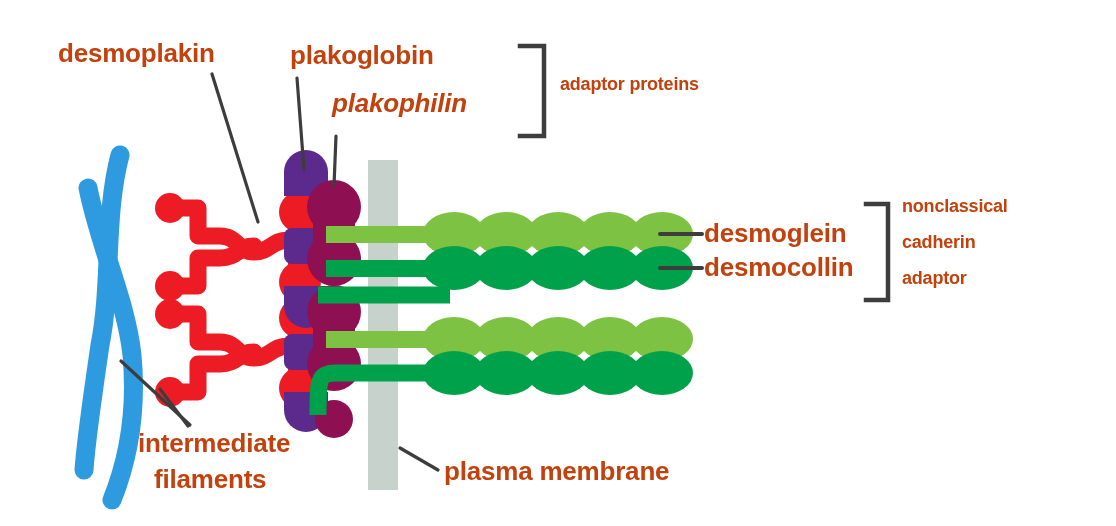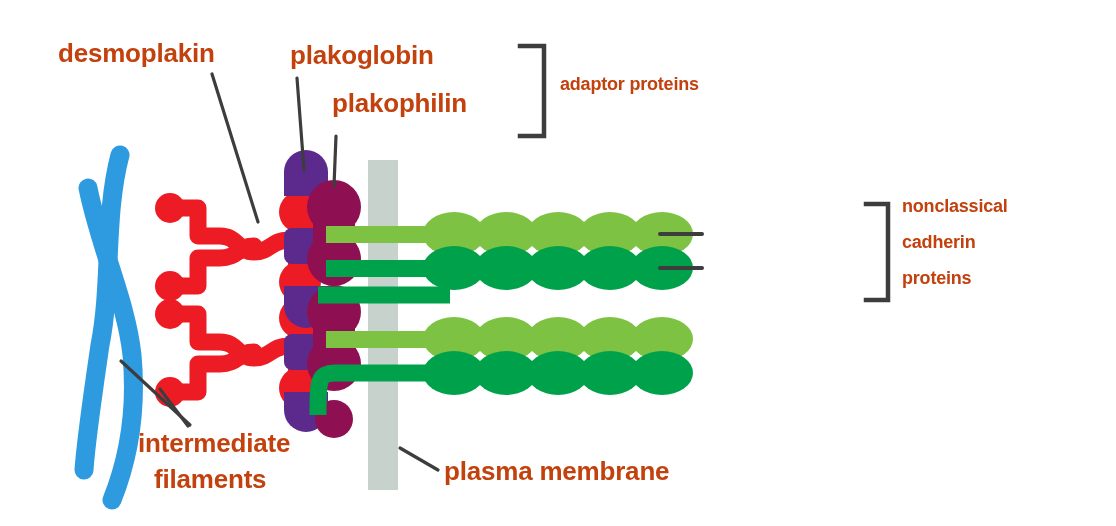--- a/index.html
+++ b/index.html
@@ -191,7 +191,7 @@
 
   <div class="lbl lbl-26" style="left:290px; top:40px;text-align:center;">plakoglobin</div>
 
-  <div class="lbl lbl-26" style="left:332px; top:88px;">plakophilin</div>
+  <div class="lbl lbl-26" style="left:332px; top:88px;font-style:italic;">plakophilin</div>
 
   <div class="lbl lbl-25" style="left:560px; top:74px;">adaptor proteins</div>
 

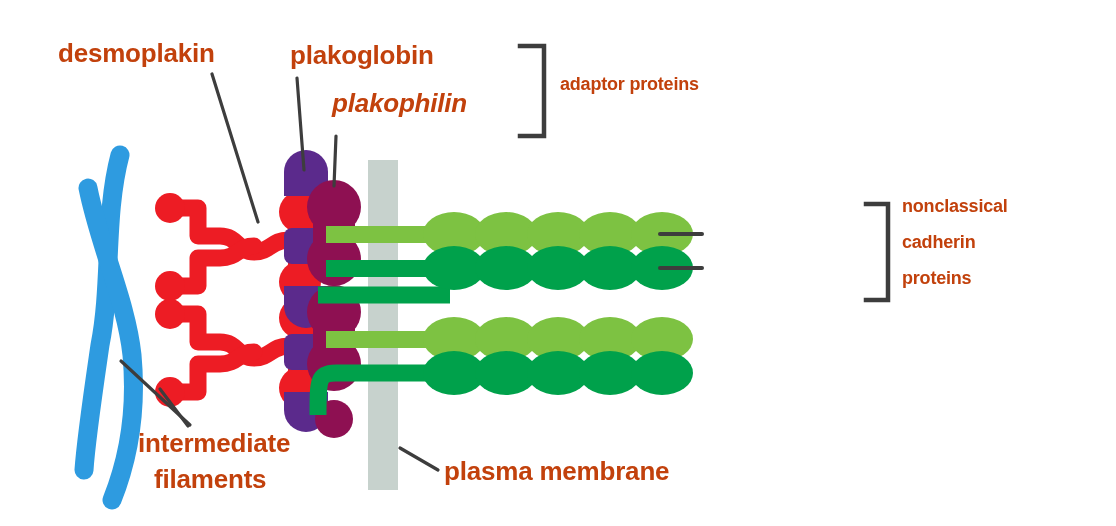--- a/index.html
+++ b/index.html
@@ -195,6 +195,7 @@
 
   <div class="lbl lbl-25" style="left:560px; top:74px;">adaptor proteins</div>
 
+  <div class="lbl lbl-26" style="left:704px; top:218px;">desmoglein</div>
 
 
   <div class="lbl lbl-25" style="left:902px; top:232px;">cadherin</div>

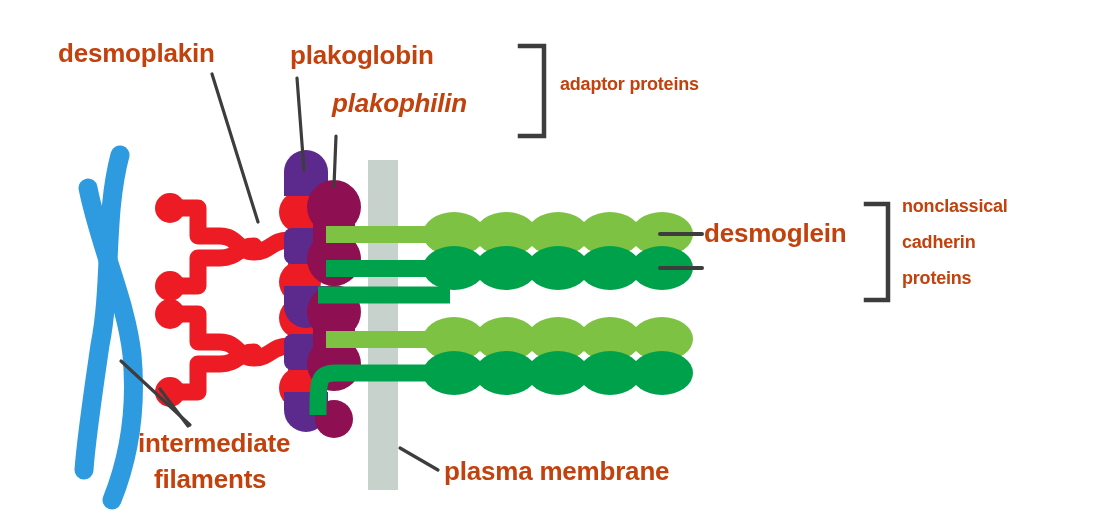--- a/index.html
+++ b/index.html
@@ -197,6 +197,7 @@
 
   <div class="lbl lbl-26" style="left:704px; top:218px;">desmoglein</div>
 
+  <div class="lbl lbl-26" style="left:704px; top:252px;">desmocollin</div>
 
   <div class="lbl lbl-25" style="left:902px; top:232px;">cadherin</div>
   <div class="lbl lbl-25" style="left:902px; top:196px;">nonclassical</div>

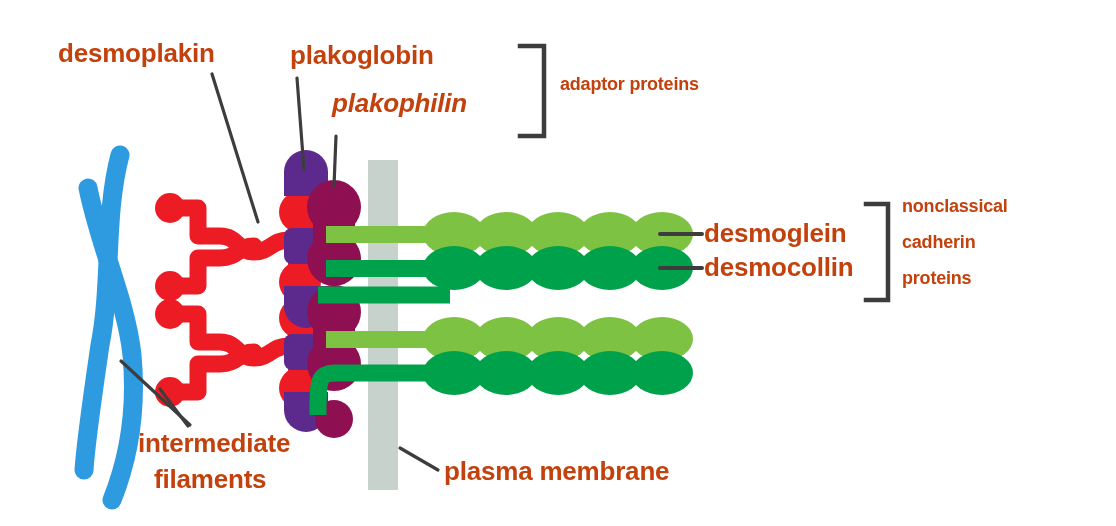--- a/index.html
+++ b/index.html
@@ -201,7 +201,7 @@
 
   <div class="lbl lbl-25" style="left:902px; top:232px;">cadherin</div>
   <div class="lbl lbl-25" style="left:902px; top:196px;">nonclassical</div>
-  <div class="lbl lbl-25" style="left:902px; top:268px;">proteins</div>
+  <div class="lbl lbl-25" style="left:902px; top:268px;">adaptor</div>
 
   <div class="lbl lbl-26" style="left:138px; top:428px;">intermediate</div>
   <div class="lbl lbl-26" style="left:154px; top:464px;">filaments</div>

